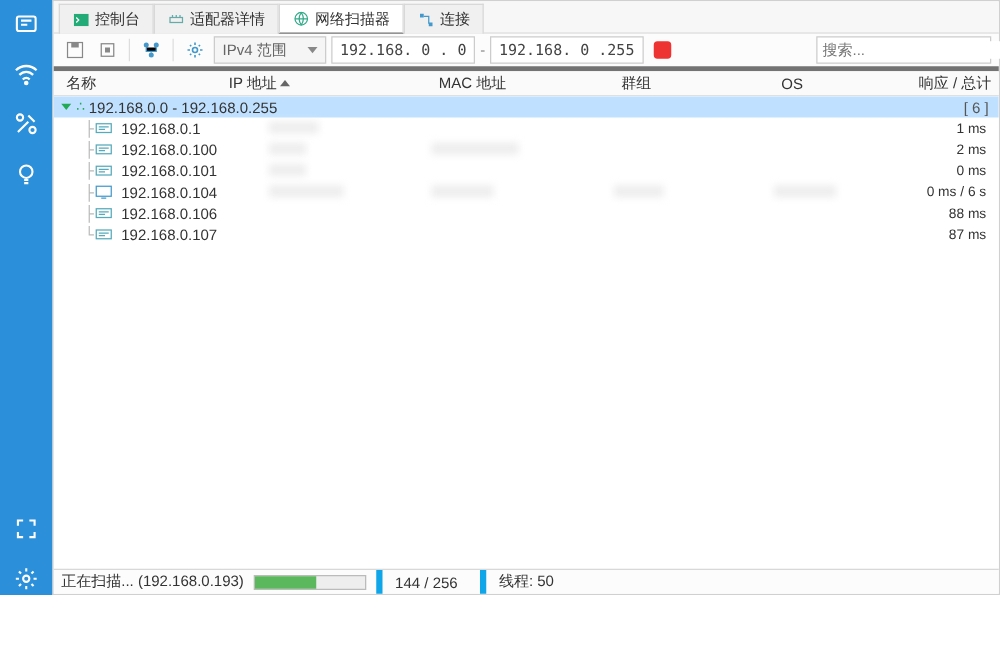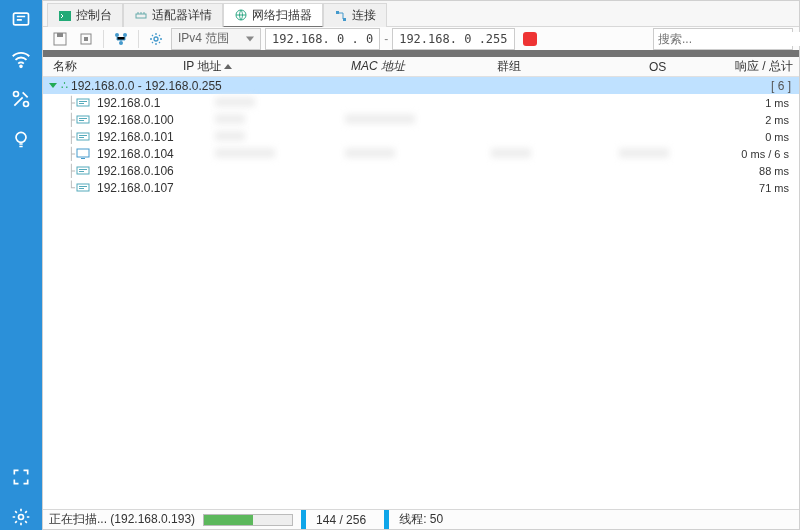--- a/index.html
+++ b/index.html
@@ -4,7 +4,7 @@
 <style>
 * { box-sizing: border-box; margin: 0; padding: 0; }
 body { font-family: "Microsoft YaHei", Arial, sans-serif; font-size: 12px; color: #333; background: #fff; }
-.app { display: flex; width: 800px; height: 530px; }
+.app { display: flex; width: 800px; height: 476px; }
 .sidebar { width: 42px; background: #2b90d9; display: flex; flex-direction: column; align-items: center; padding-top: 6px; gap: 14px; }
 .sidebar .spacer { flex: 1; }
 .sidebar-icon { width: 26px; height: 26px; display: flex; align-items: center; justify-content: center; color: #fff; cursor: pointer; }

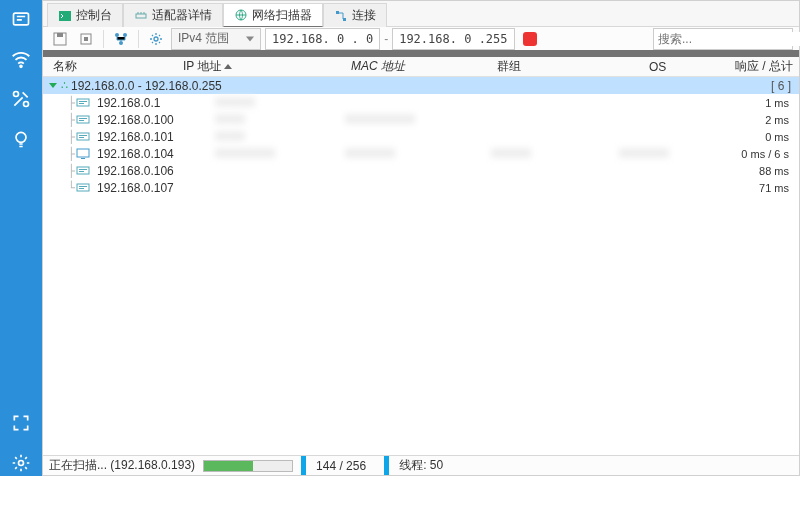--- a/index.html
+++ b/index.html
@@ -13,7 +13,7 @@
 .tab { height: 24px; padding: 0 10px; display: flex; align-items: center; gap: 4px; border: 1px solid #d8d8d8; border-bottom: none; background: #f0f0f0; cursor: pointer; font-size: 12px; position: relative; top: 1px; }
 .tab.active { background: #fff; border-bottom: 1px solid #737373; }
 .tab-icon { width: 14px; height: 14px; display: inline-flex; align-items: center; justify-content: center; }
-.toolbar { height: 30px; display: flex; align-items: center; padding: 0 6px; gap: 4px; border-bottom: 7px solid #737373; background: #fcfcfc; }
+.toolbar { height: 30px; display: flex; align-items: center; padding: 0 6px; gap: 4px; border-bottom: 4px solid #737373; background: #fcfcfc; }
 .tbtn { width: 22px; height: 22px; display: flex; align-items: center; justify-content: center; cursor: pointer; border-radius: 2px; }
 .sep { width: 1px; height: 18px; background: #ddd; margin: 0 2px; }
 .select { height: 22px; border: 1px solid #ccc; background: #f5f5f5; padding: 0 18px 0 6px; font-size: 12px; color: #666; display: flex; align-items: center; position: relative; min-width: 90px; cursor: pointer; }

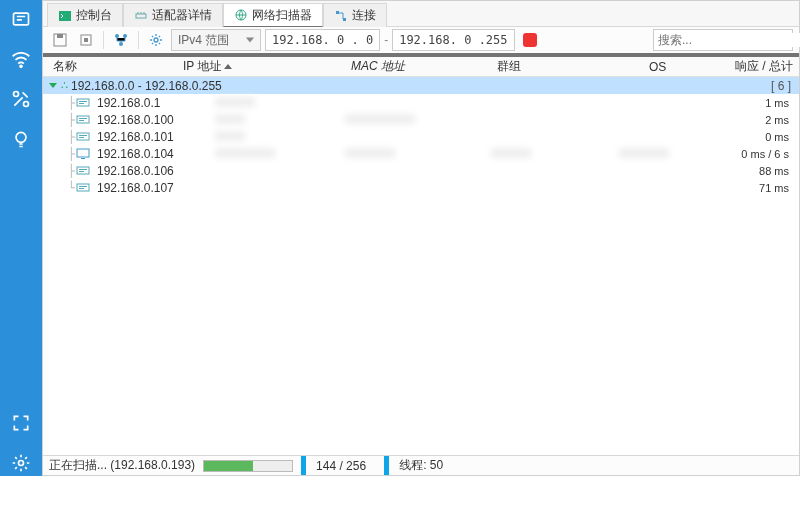--- a/index.html
+++ b/index.html
@@ -27,7 +27,7 @@
 .col { padding: 0 6px; }
 .col-ip { width: 168px; display: flex; align-items: center; gap: 3px; }
 .col-name { width: 130px; }
-.col-mac { width: 146px; font-style: italic; }
+.col-mac { width: 146px; }
 .col-group { width: 128px; }
 .col-os { flex: 1; margin-left: 24px; }
 .col-resp { width: 70px; text-align: right; padding-right: 6px; }

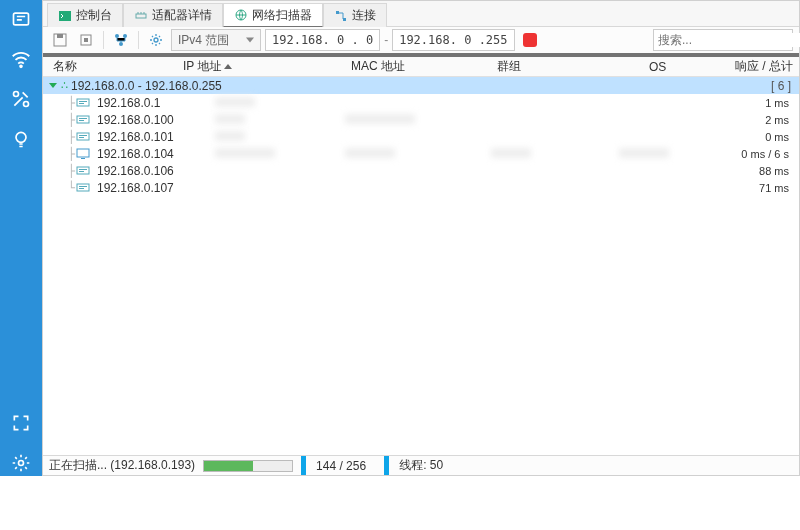--- a/index.html
+++ b/index.html
@@ -29,7 +29,7 @@
 .col-name { width: 130px; }
 .col-mac { width: 146px; }
 .col-group { width: 128px; }
-.col-os { flex: 1; margin-left: 24px; }
+.col-os { flex: 1; }
 .col-resp { width: 70px; text-align: right; padding-right: 6px; }
 .sort-arrow { width: 0; height: 0; border-left: 4px solid transparent; border-right: 4px solid transparent; border-bottom: 5px solid #666; }
 .grid { flex: 1; overflow: auto; background: #fff; }

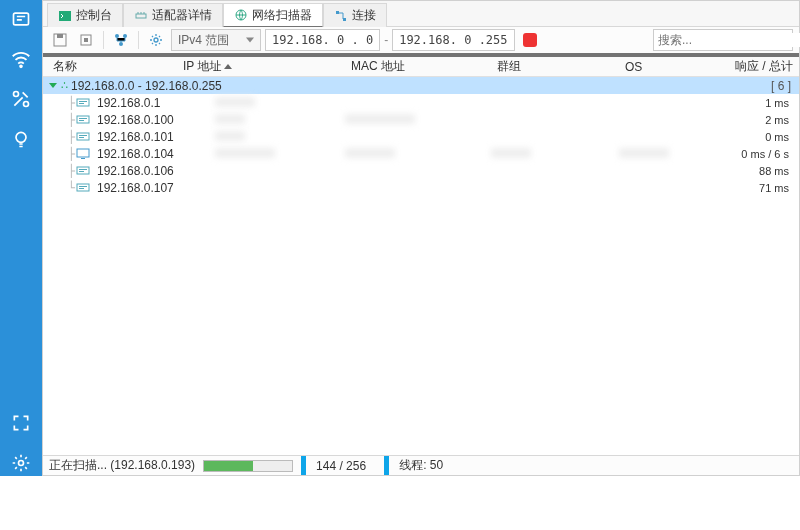--- a/index.html
+++ b/index.html
@@ -300,7 +300,7 @@
             <span class="c-mac"></span>
             <span class="c-group"></span>
             <span class="c-os"></span>
-            <span class="c-resp">71 ms</span>
+            <span class="c-resp">87 ms</span>
           </div>
         </div>
     </div>

